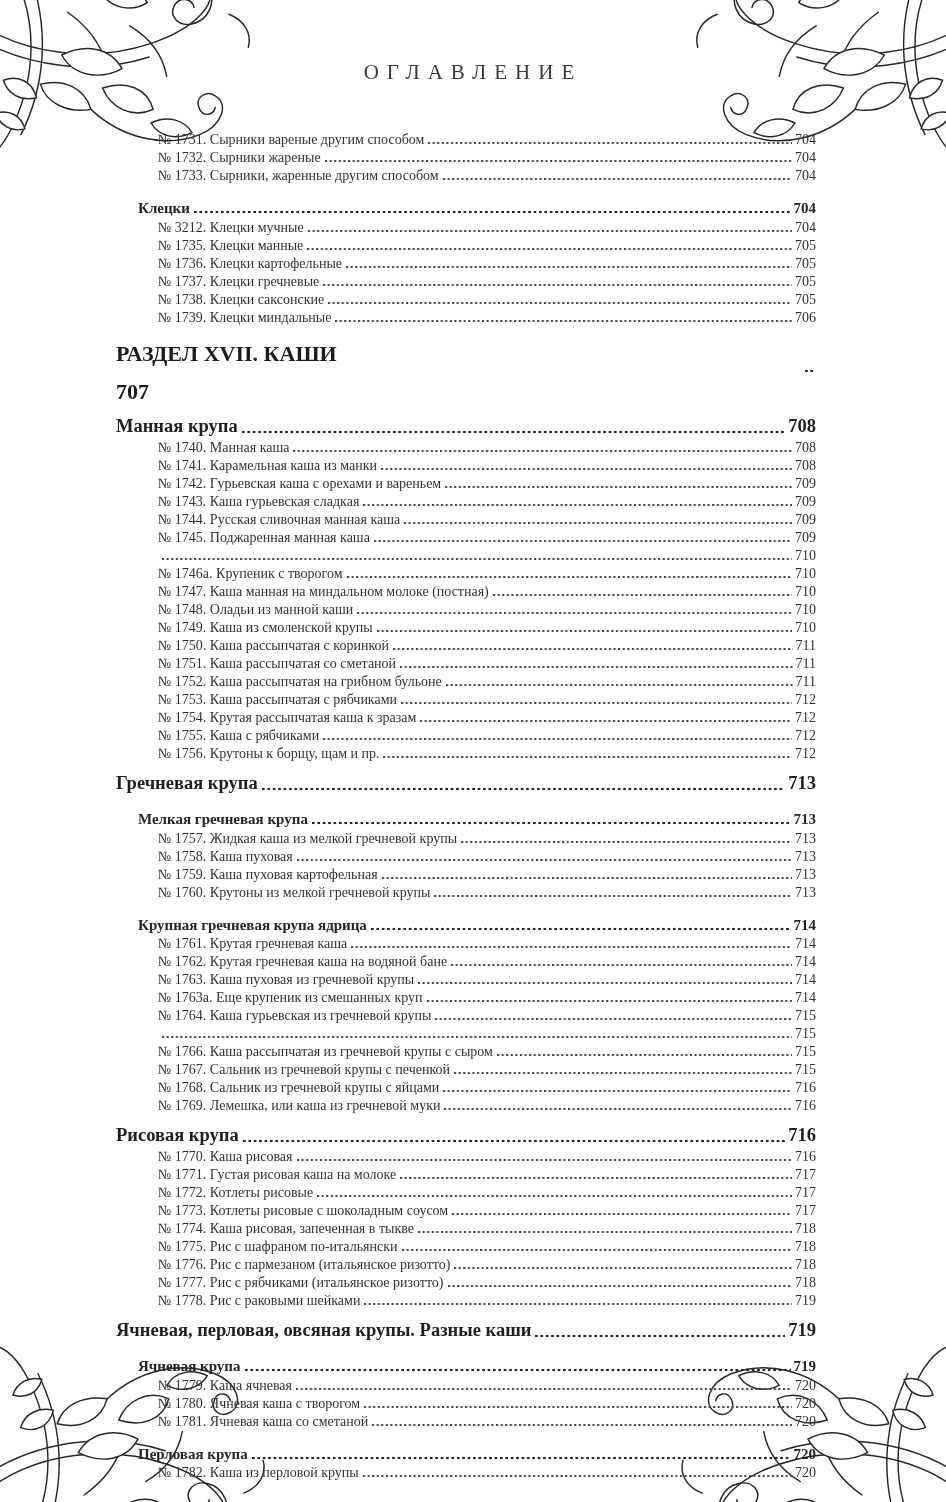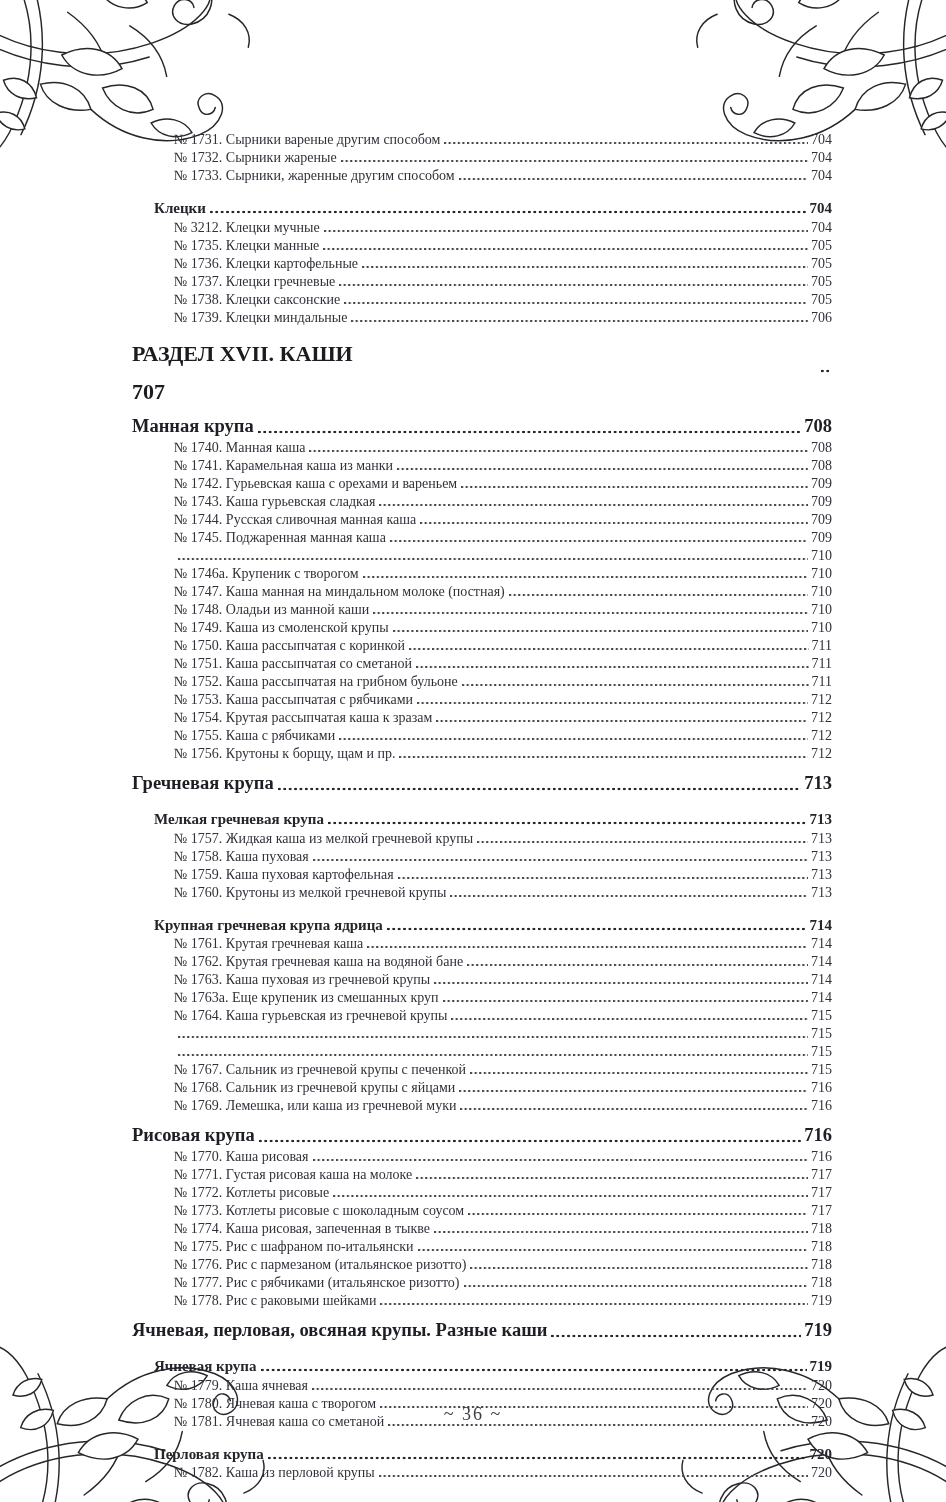--- a/index.html
+++ b/index.html
@@ -96,6 +96,7 @@
       <use href="#orn-flourish"></use>
     </svg>
 
+  <h1 class="title">ОГЛАВЛЕНИЕ</h1>
 
   <div class="toc" id="toc">
       <div class="row entry">

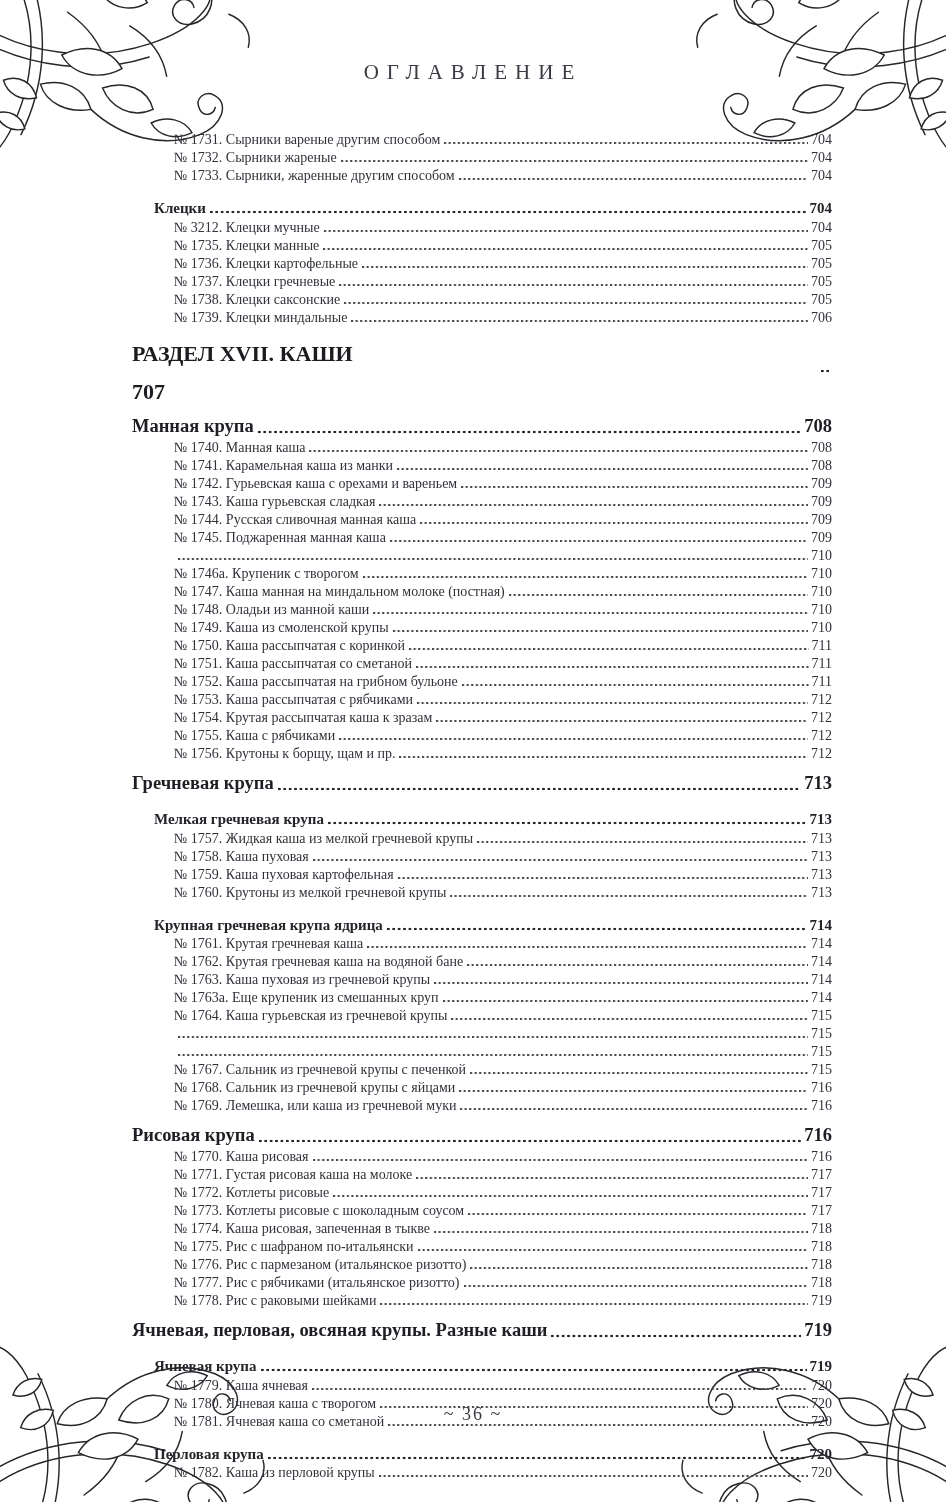--- a/index.html
+++ b/index.html
@@ -30,7 +30,7 @@
 
   
   .toc{
-    position:absolute;left:132px;top:131px;width:700px;
+    position:absolute;left:116px;top:131px;width:700px;
     color:#31313a;
   }
   .row{display:flex;align-items:baseline;}

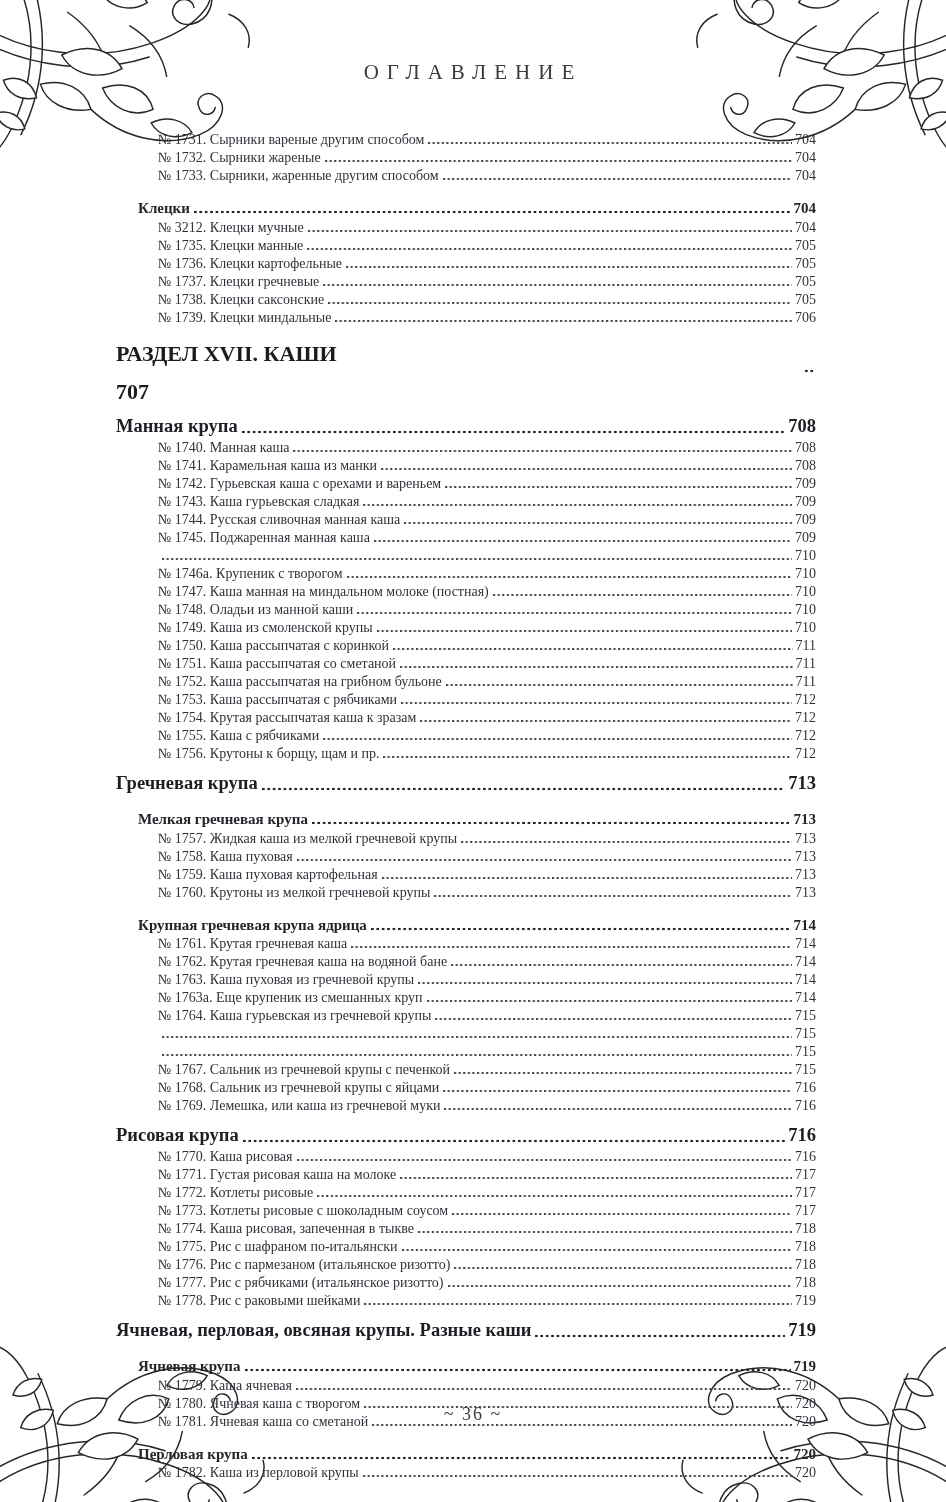--- a/index.html
+++ b/index.html
@@ -313,6 +313,7 @@
     <span class="page-no">715</span>
   </div>
       <div class="row entry">
+    <span class="label">№ 1766. Каша рассыпчатая из гречневой крупы с сыром</span>
     <span class="dots"></span>
     <span class="page-no">715</span>
   </div>

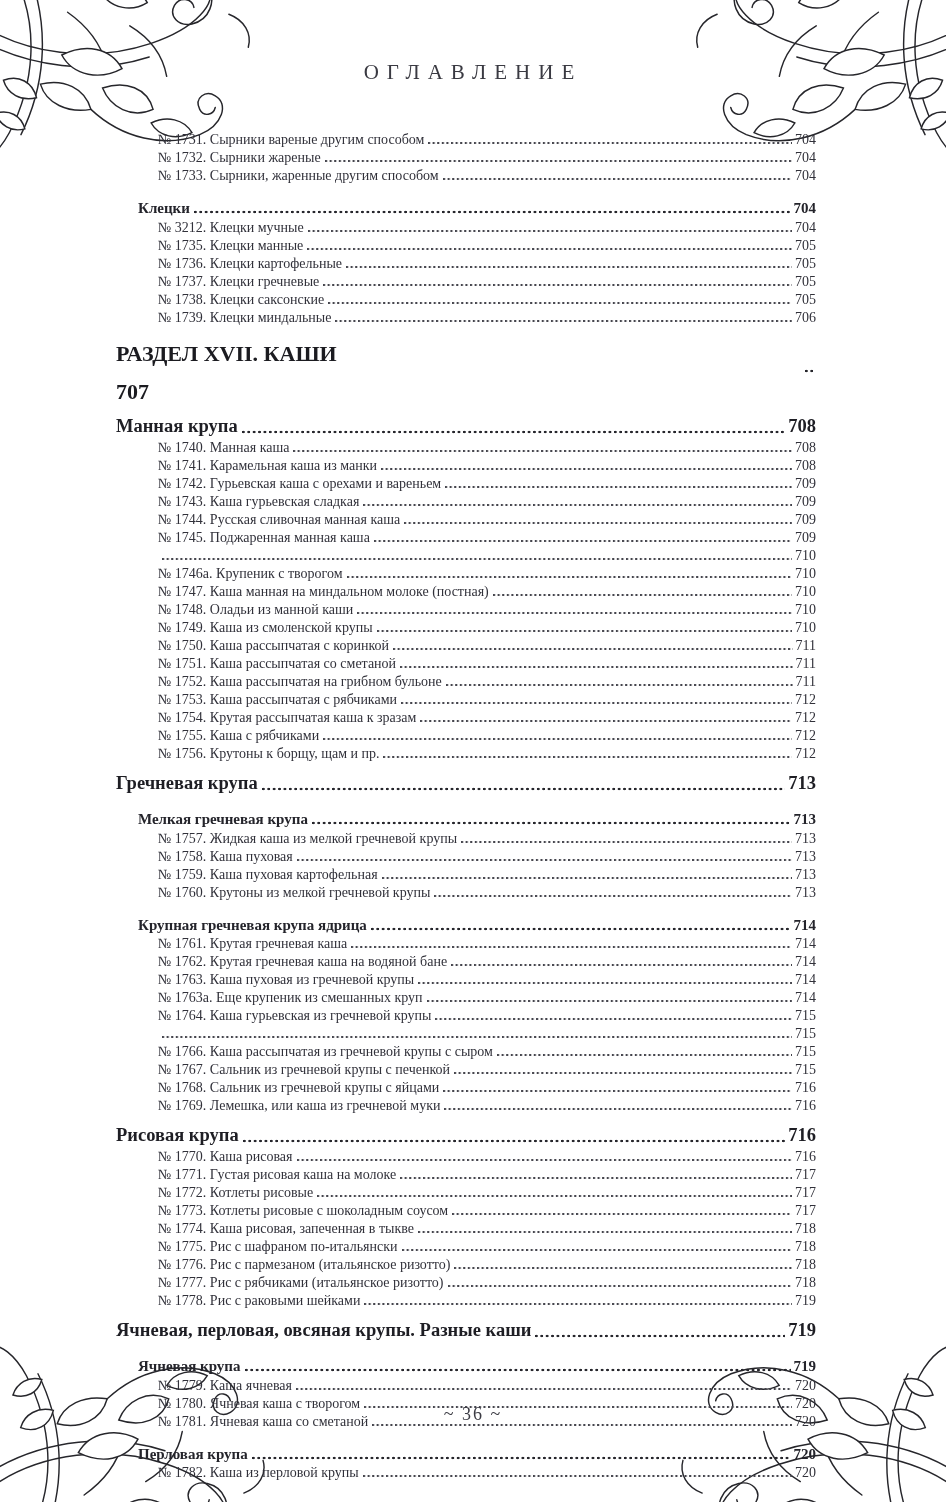--- a/index.html
+++ b/index.html
@@ -419,7 +419,6 @@
   </div>
     </div>
 
-  <div class="footer">~ 36 ~</div>
 </div>
 
 </body></html>

